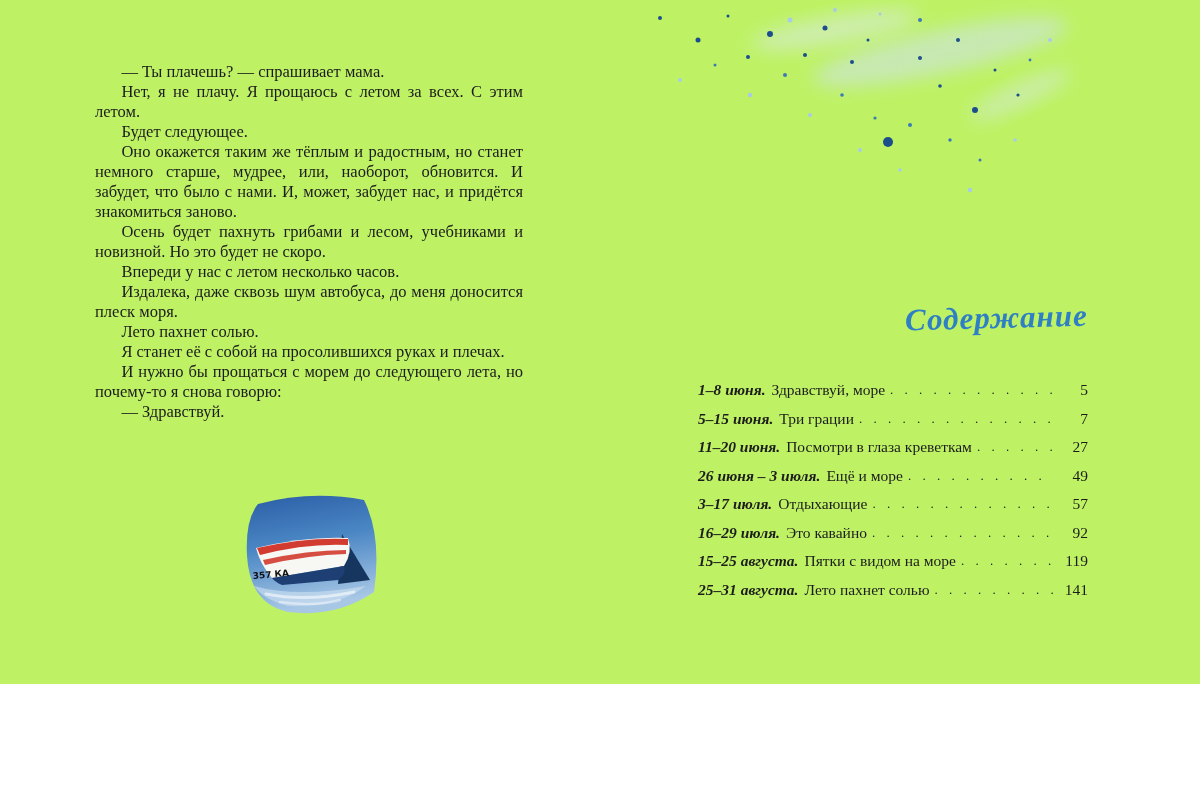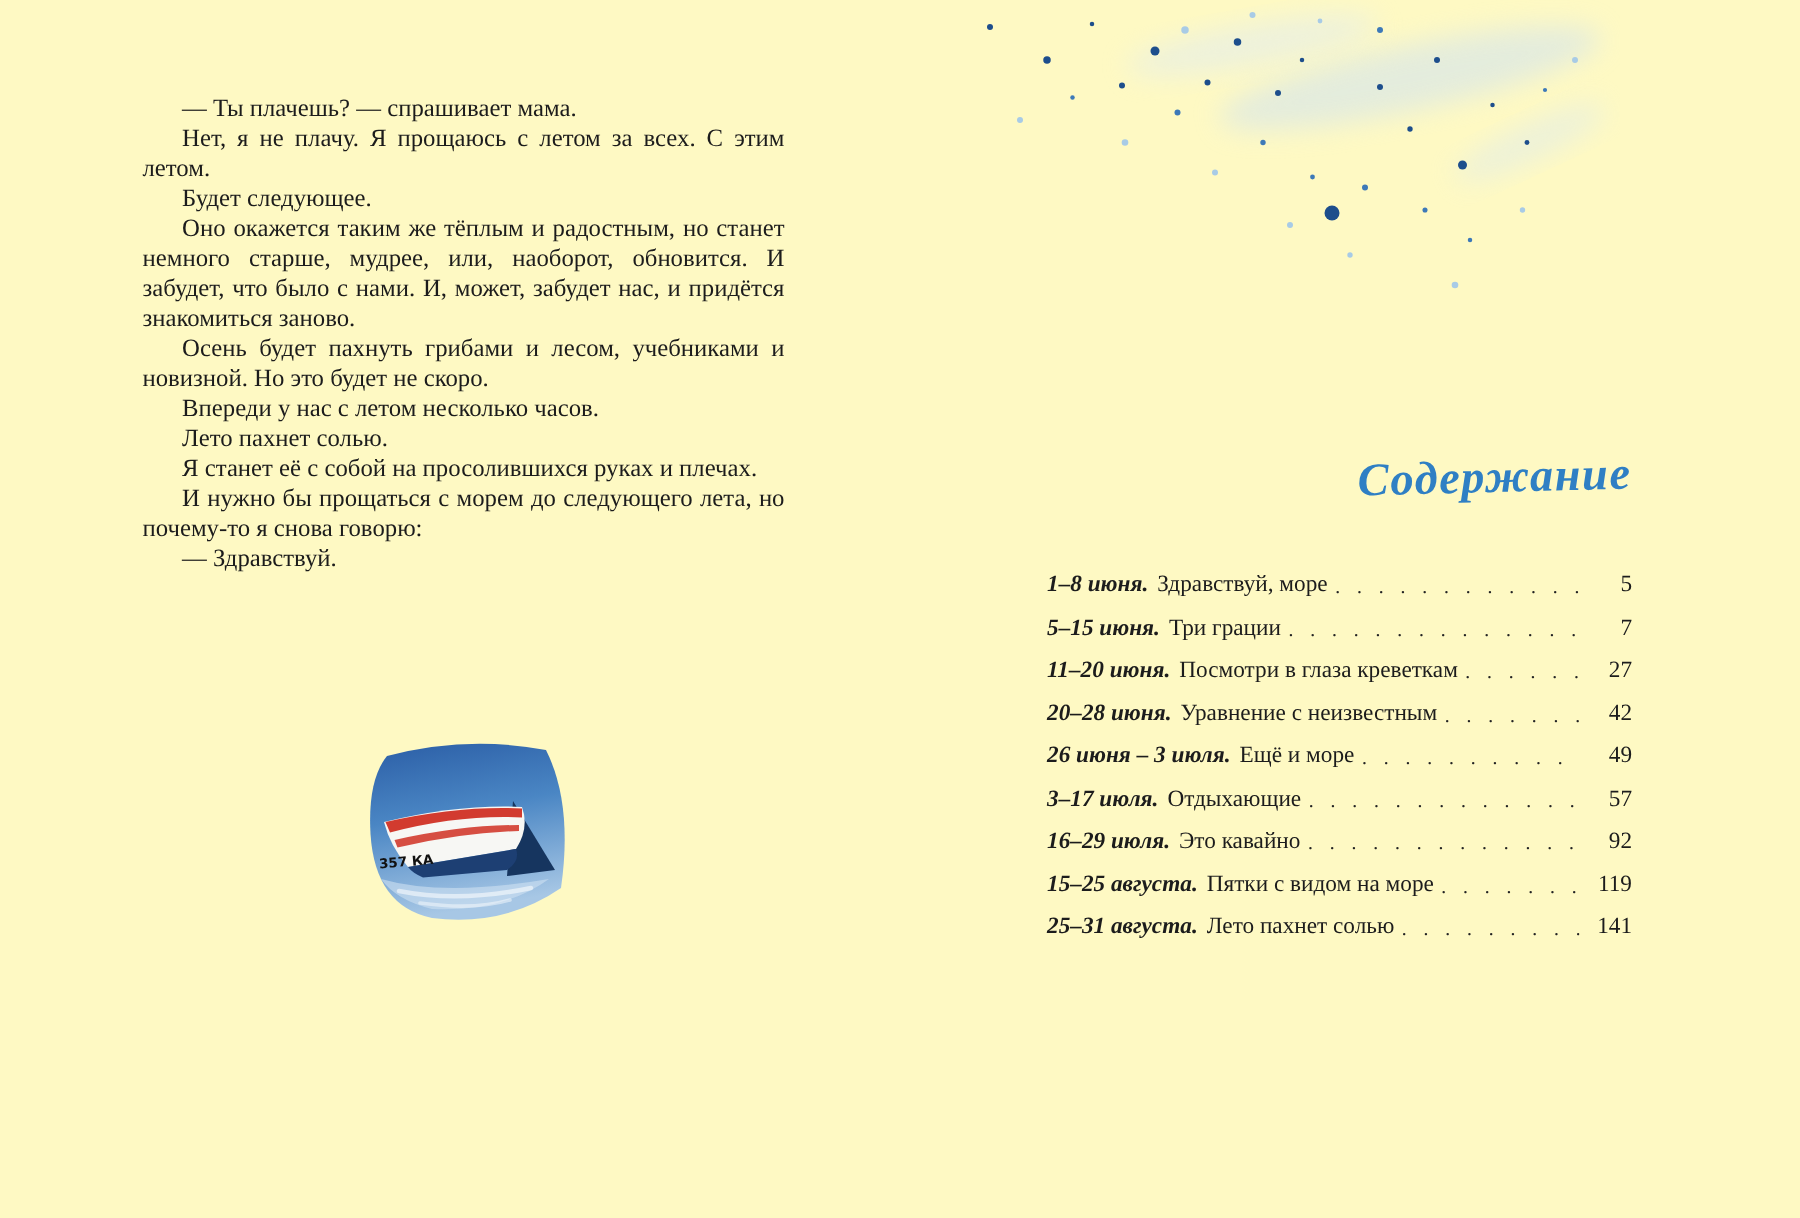--- a/index.html
+++ b/index.html
@@ -6,7 +6,7 @@
   html, body { width: 1200px; height: 812px; background: #ffffff; overflow: hidden; }
   body { font-family: "Liberation Serif", serif; color: #1c1c1c; position: relative; }
 
-  .spread { position: relative; width: 1200px; height: 812px; background: #fef9c3; }
+  .spread { position: relative; width: 1200px; height: 684px; background: #bef264; }
 
   
   .prose {

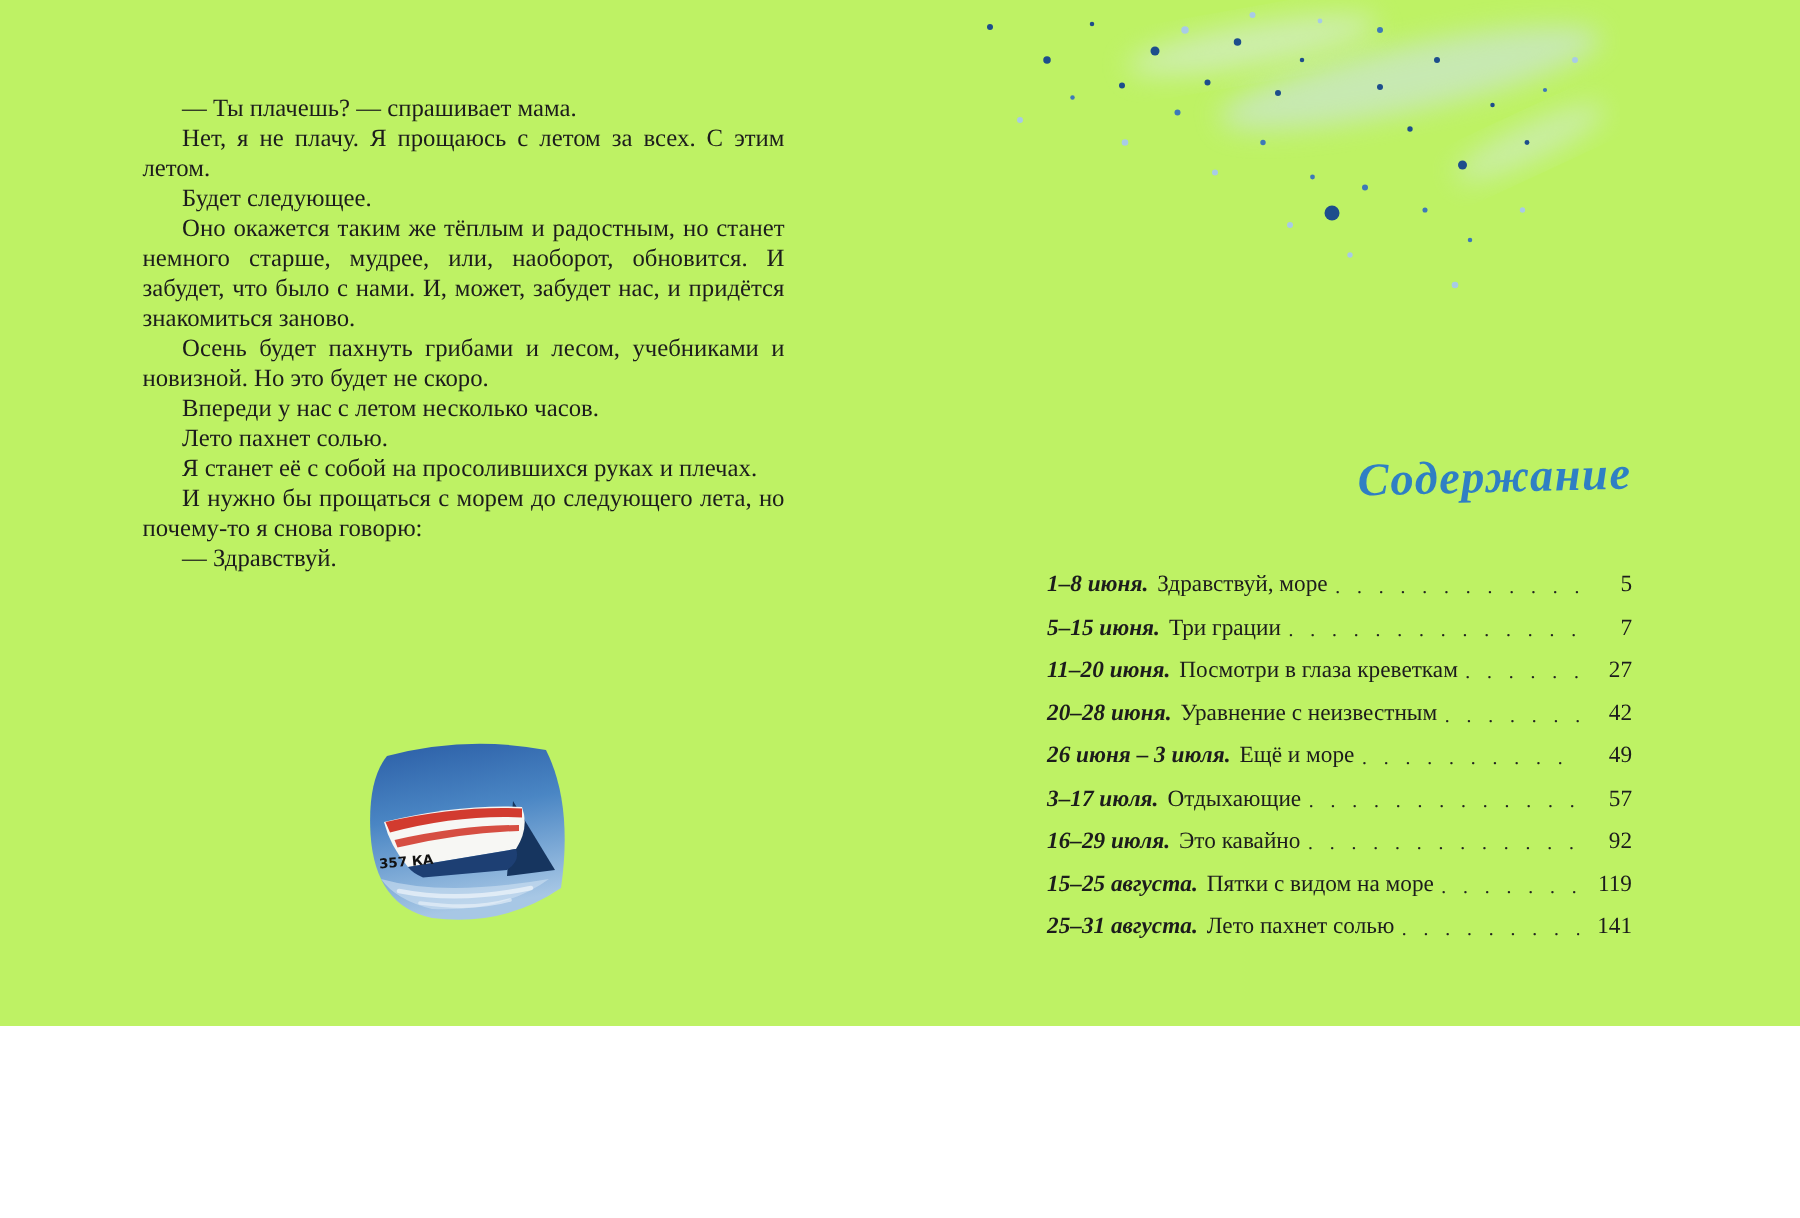--- a/index.html
+++ b/index.html
@@ -63,6 +63,7 @@
     <p>Оно окажется таким же тёплым и радостным, но станет немного старше, мудрее, или, наоборот, обновится. И забудет, что было с нами. И, может, забудет нас, и придётся знакомиться заново.</p>
     <p>Осень будет пахнуть грибами и лесом, учебниками и новизной. Но это будет не скоро.</p>
     <p>Впереди у нас с летом несколько часов.</p>
+    <p>Издалека, даже сквозь шум автобуса, до меня доносится плеск моря.</p>
     <p>Лето пахнет солью.</p>
     <p>Я станет её с собой на просолившихся руках и плечах.</p>
     <p>И нужно бы прощаться с морем до следующего лета, но почему-то я снова говорю:</p>

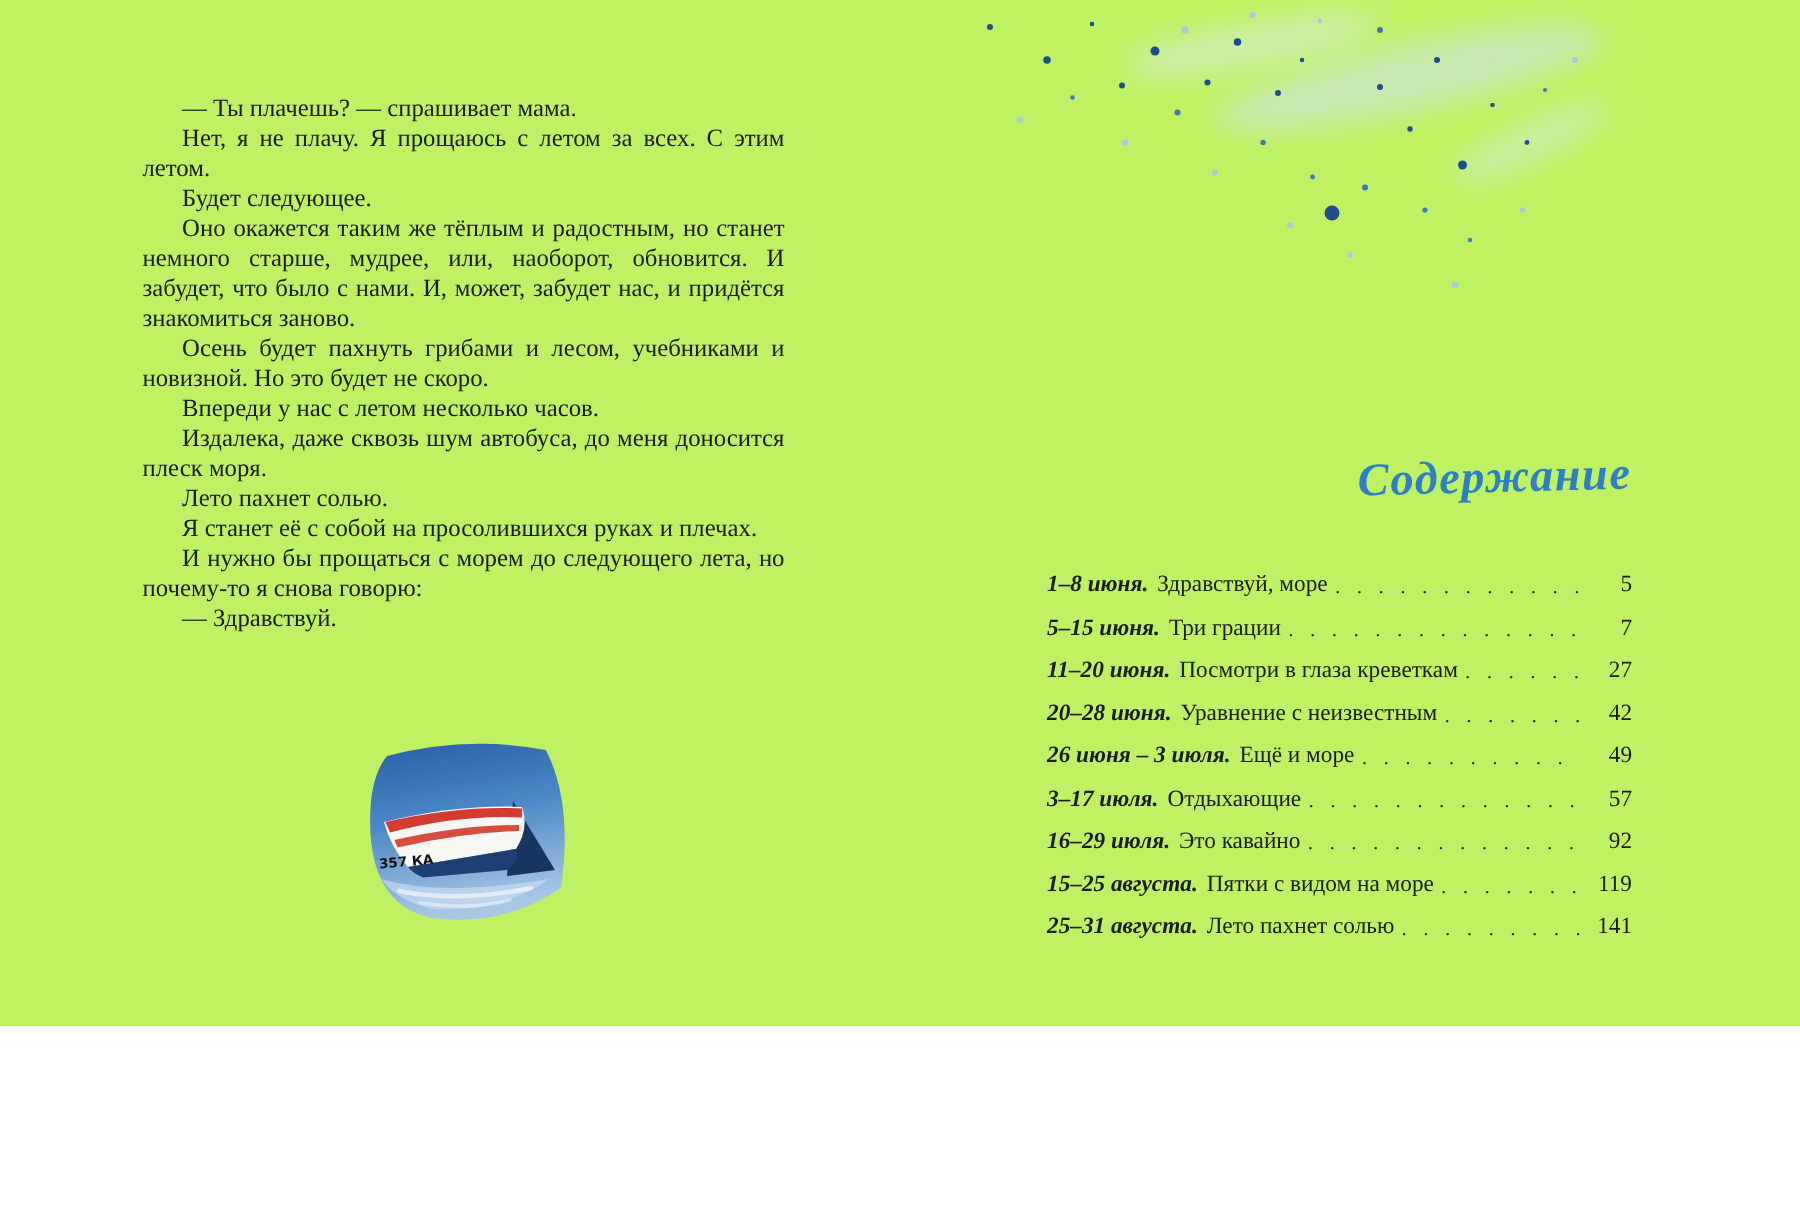--- a/index.html
+++ b/index.html
@@ -39,7 +39,7 @@
     left: 698px; top: 381px; width: 390px;
     font-size: 15.5px;
   }
-  .toc-row { display: flex; align-items: flex-end; margin-bottom: 10.5px; }
+  .toc-row { display: flex; align-items: center; margin-bottom: 10.5px; }
   .toc-date { font-style: italic; font-weight: bold; margin-right: 6px; white-space: nowrap; }
   .toc-title { white-space: nowrap; }
   .toc-leader {

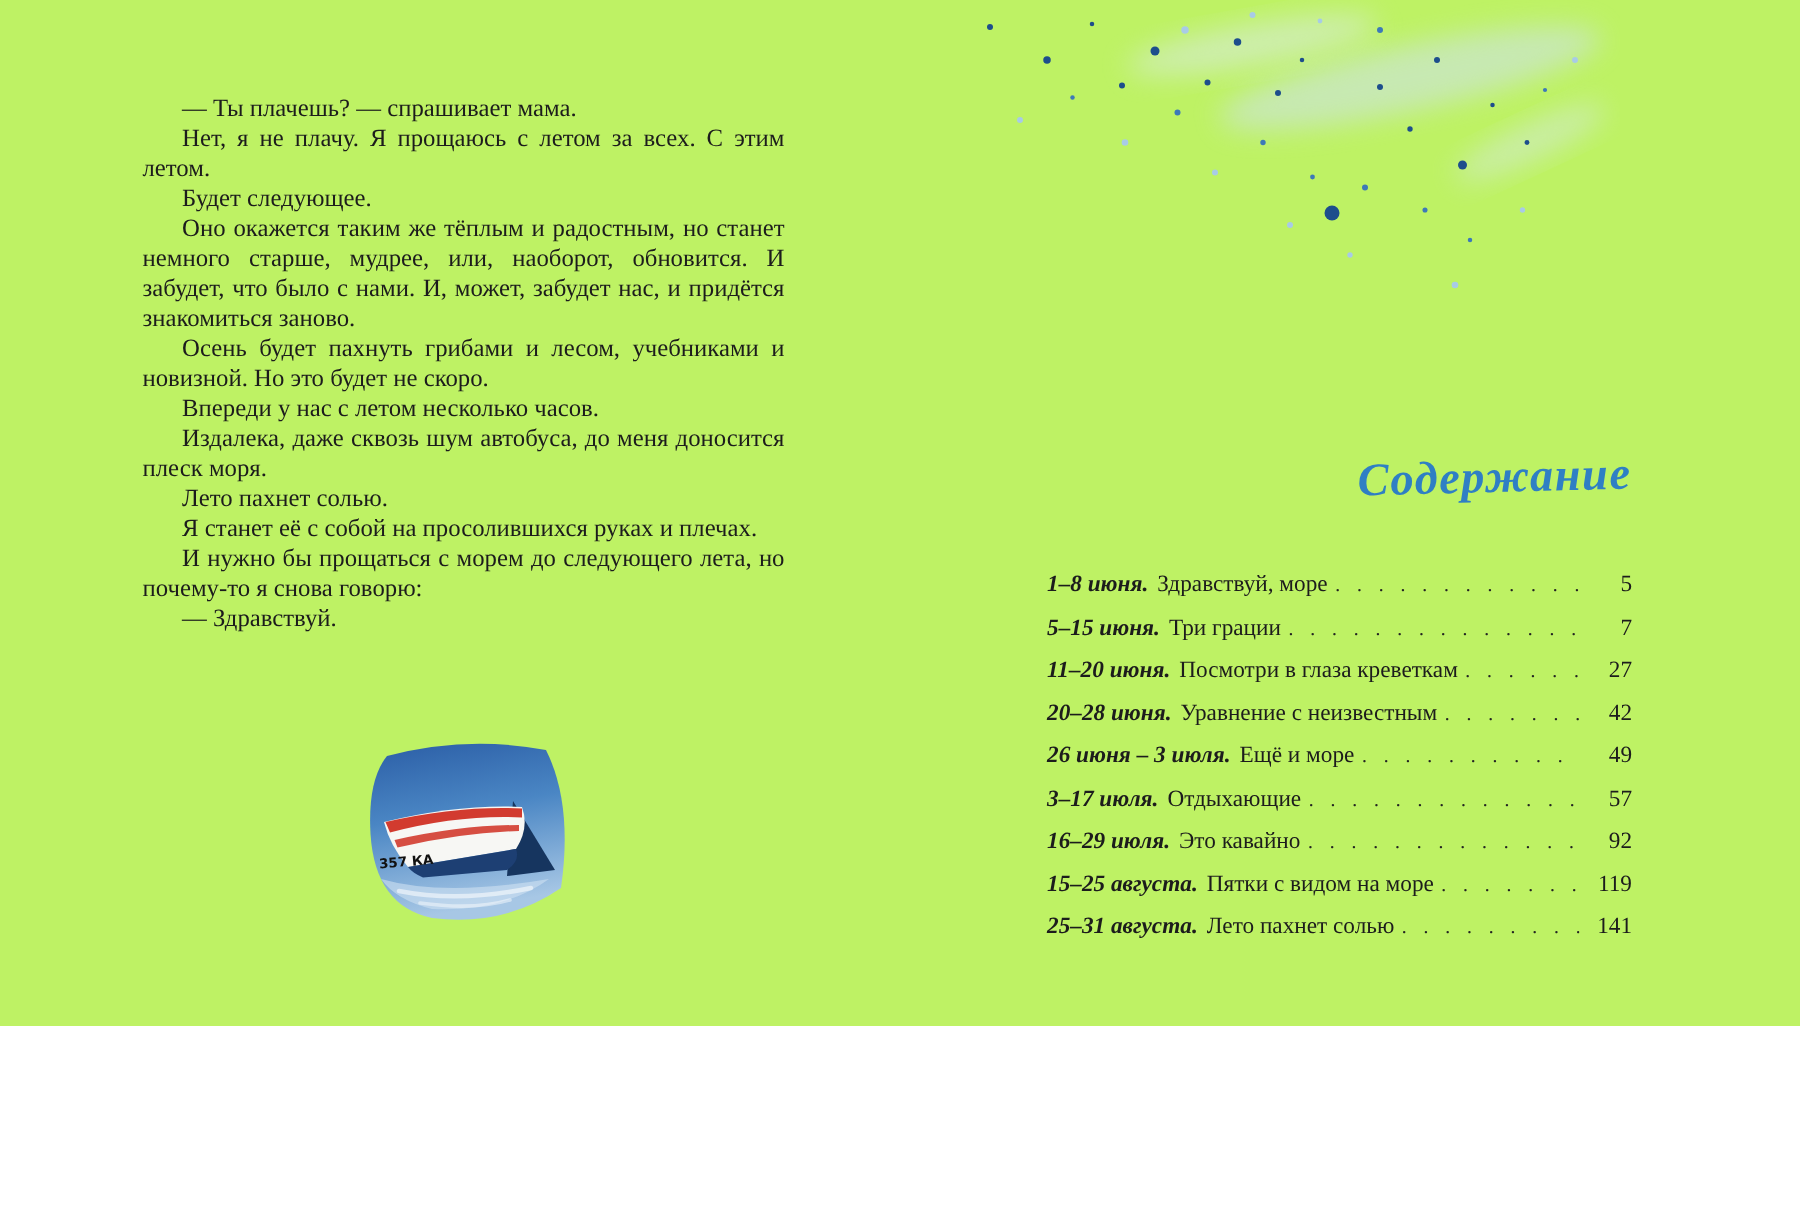--- a/index.html
+++ b/index.html
@@ -169,12 +169,6 @@
       <span class="toc-page">27</span>
     </div>
     <div class="toc-row">
-      <span class="toc-date">20–28 июня.</span>
-      <span class="toc-title">Уравнение с неизвестным</span>
-      <span class="toc-leader"></span>
-      <span class="toc-page">42</span>
-    </div>
-    <div class="toc-row">
       <span class="toc-date">26 июня – 3 июля.</span>
       <span class="toc-title">Ещё и море</span>
       <span class="toc-leader"></span>

